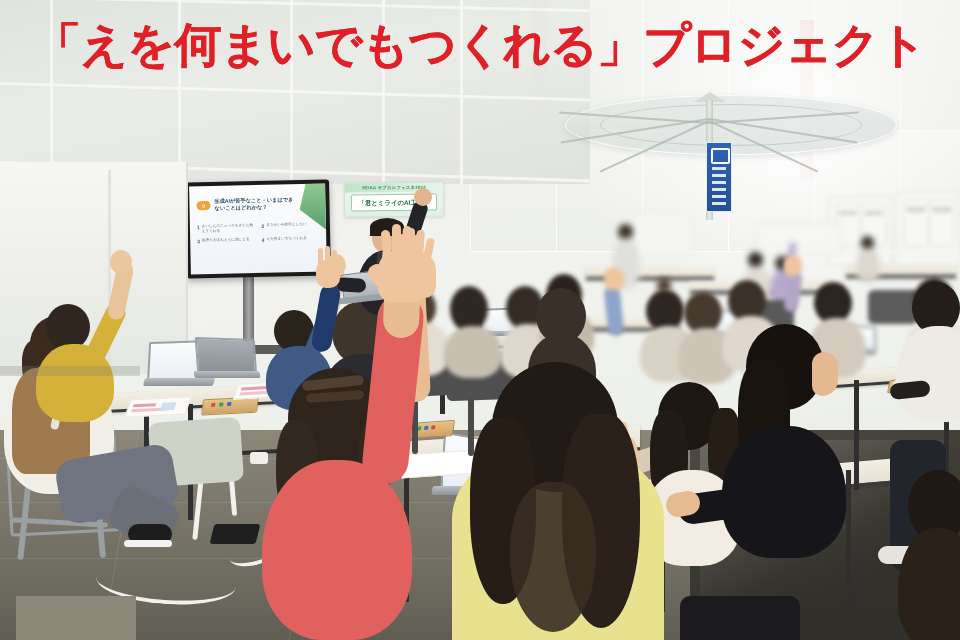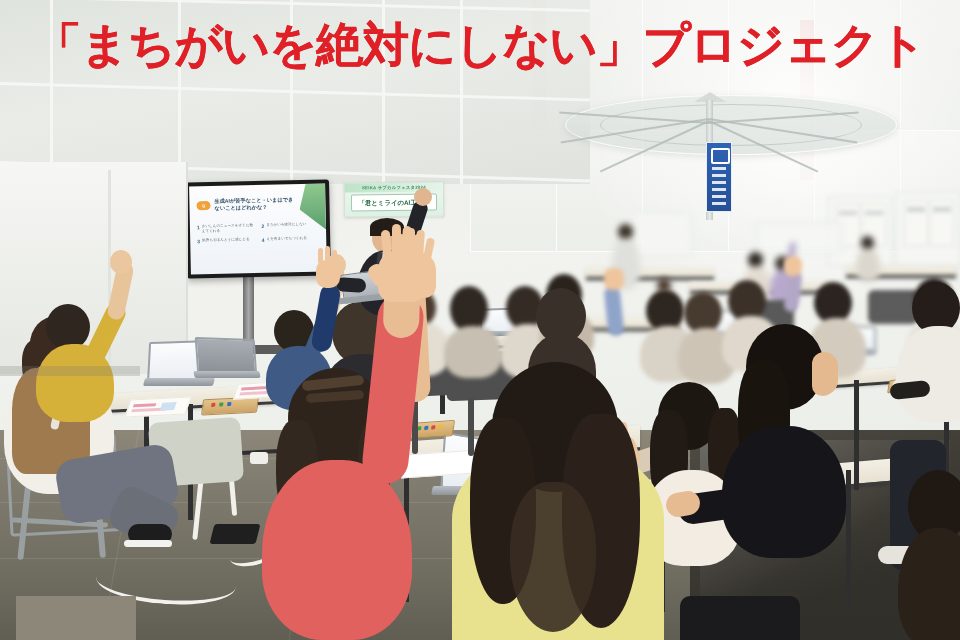--- a/index.html
+++ b/index.html
@@ -643,7 +643,7 @@
   </div>
 
   <div class="title-overlay">
-    <span class="t">「まちがいを絶対にしない」プロジェクト</span>
+    <span class="t">「えを何まいでもつくれる」プロジェクト</span>
   </div>
 
 </div>

